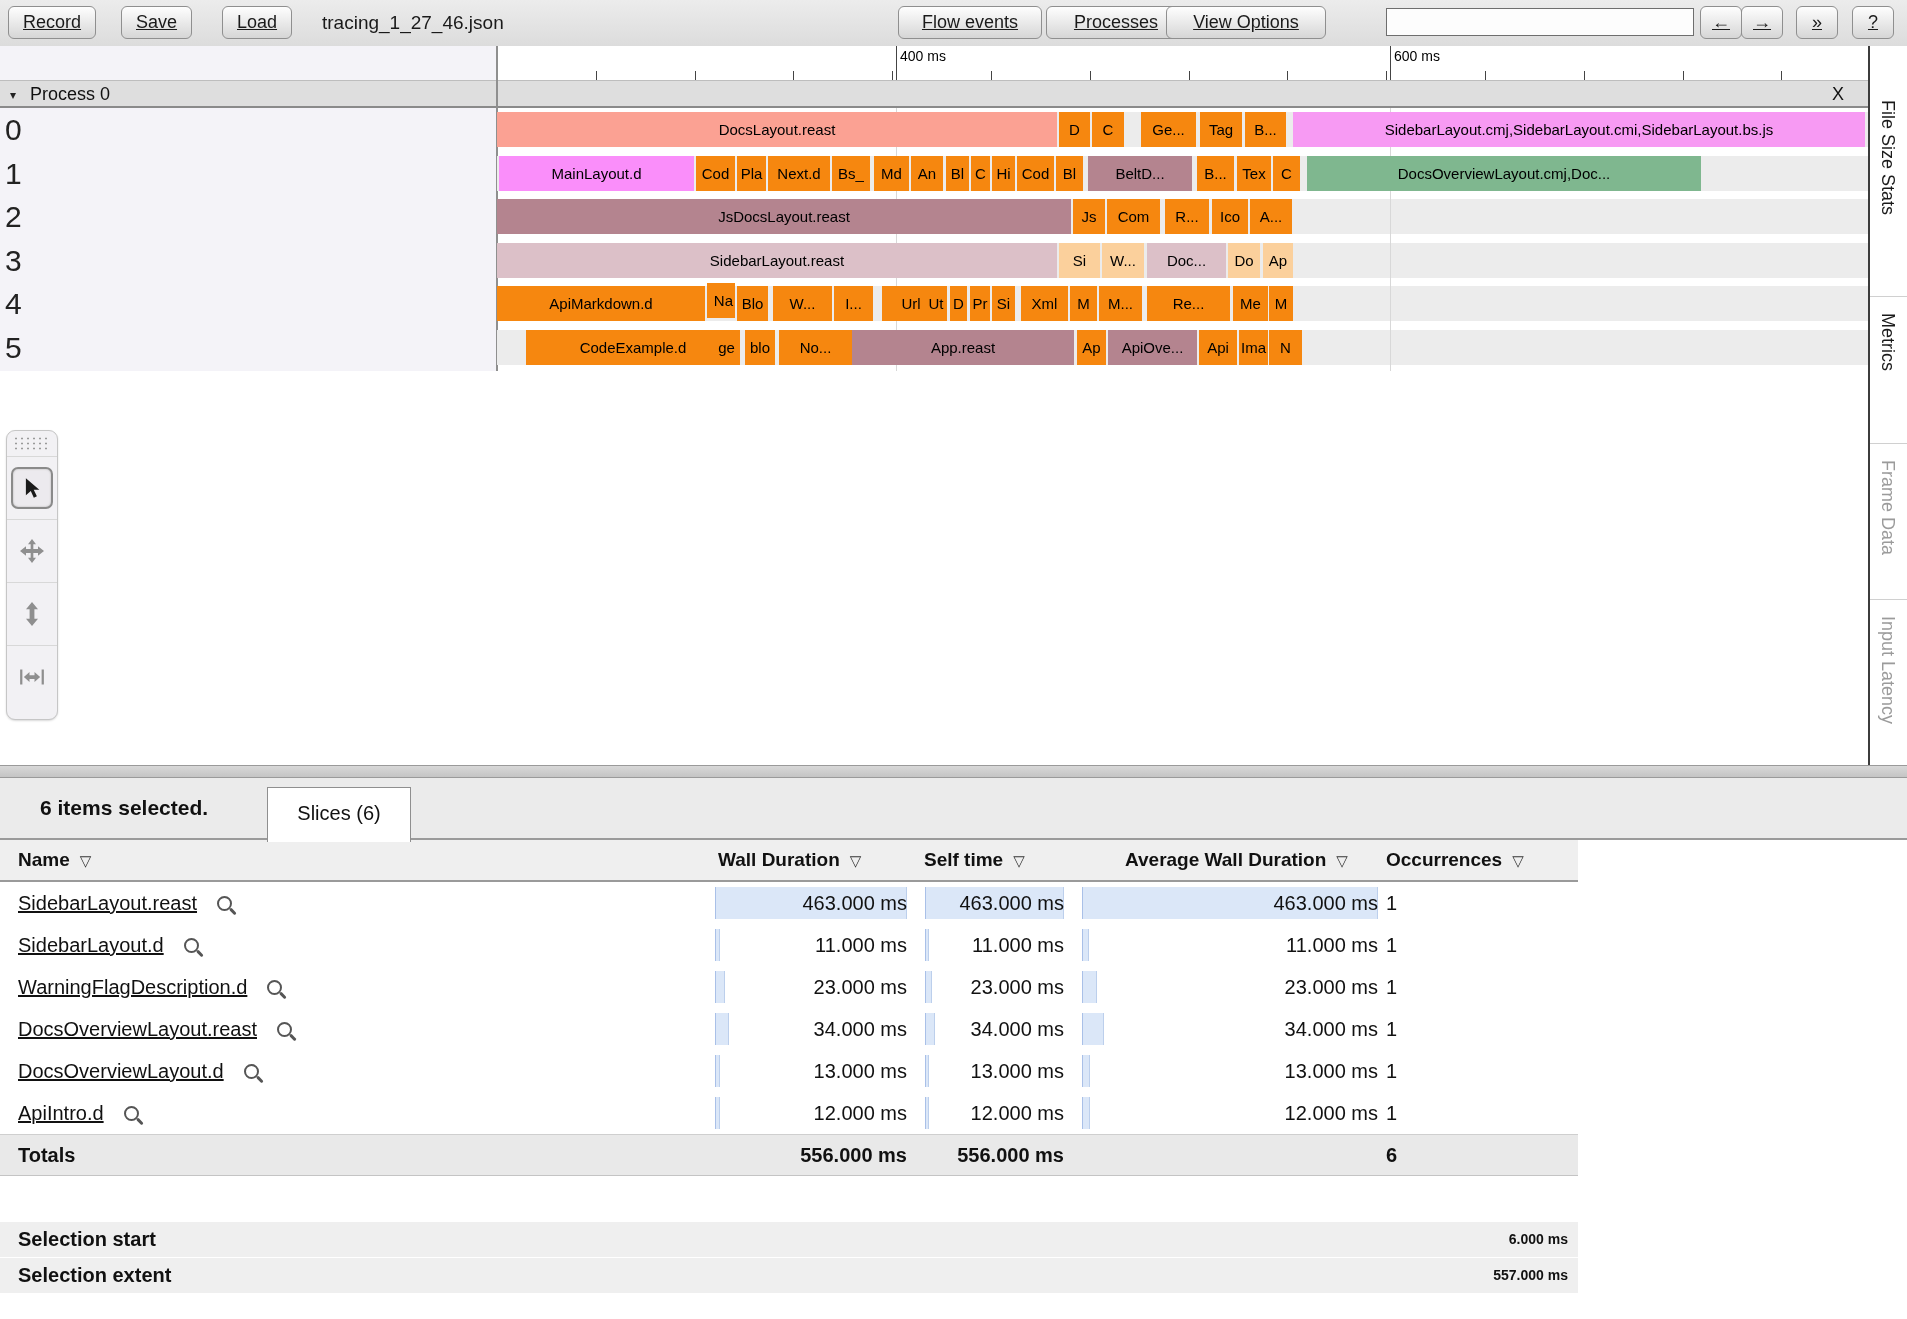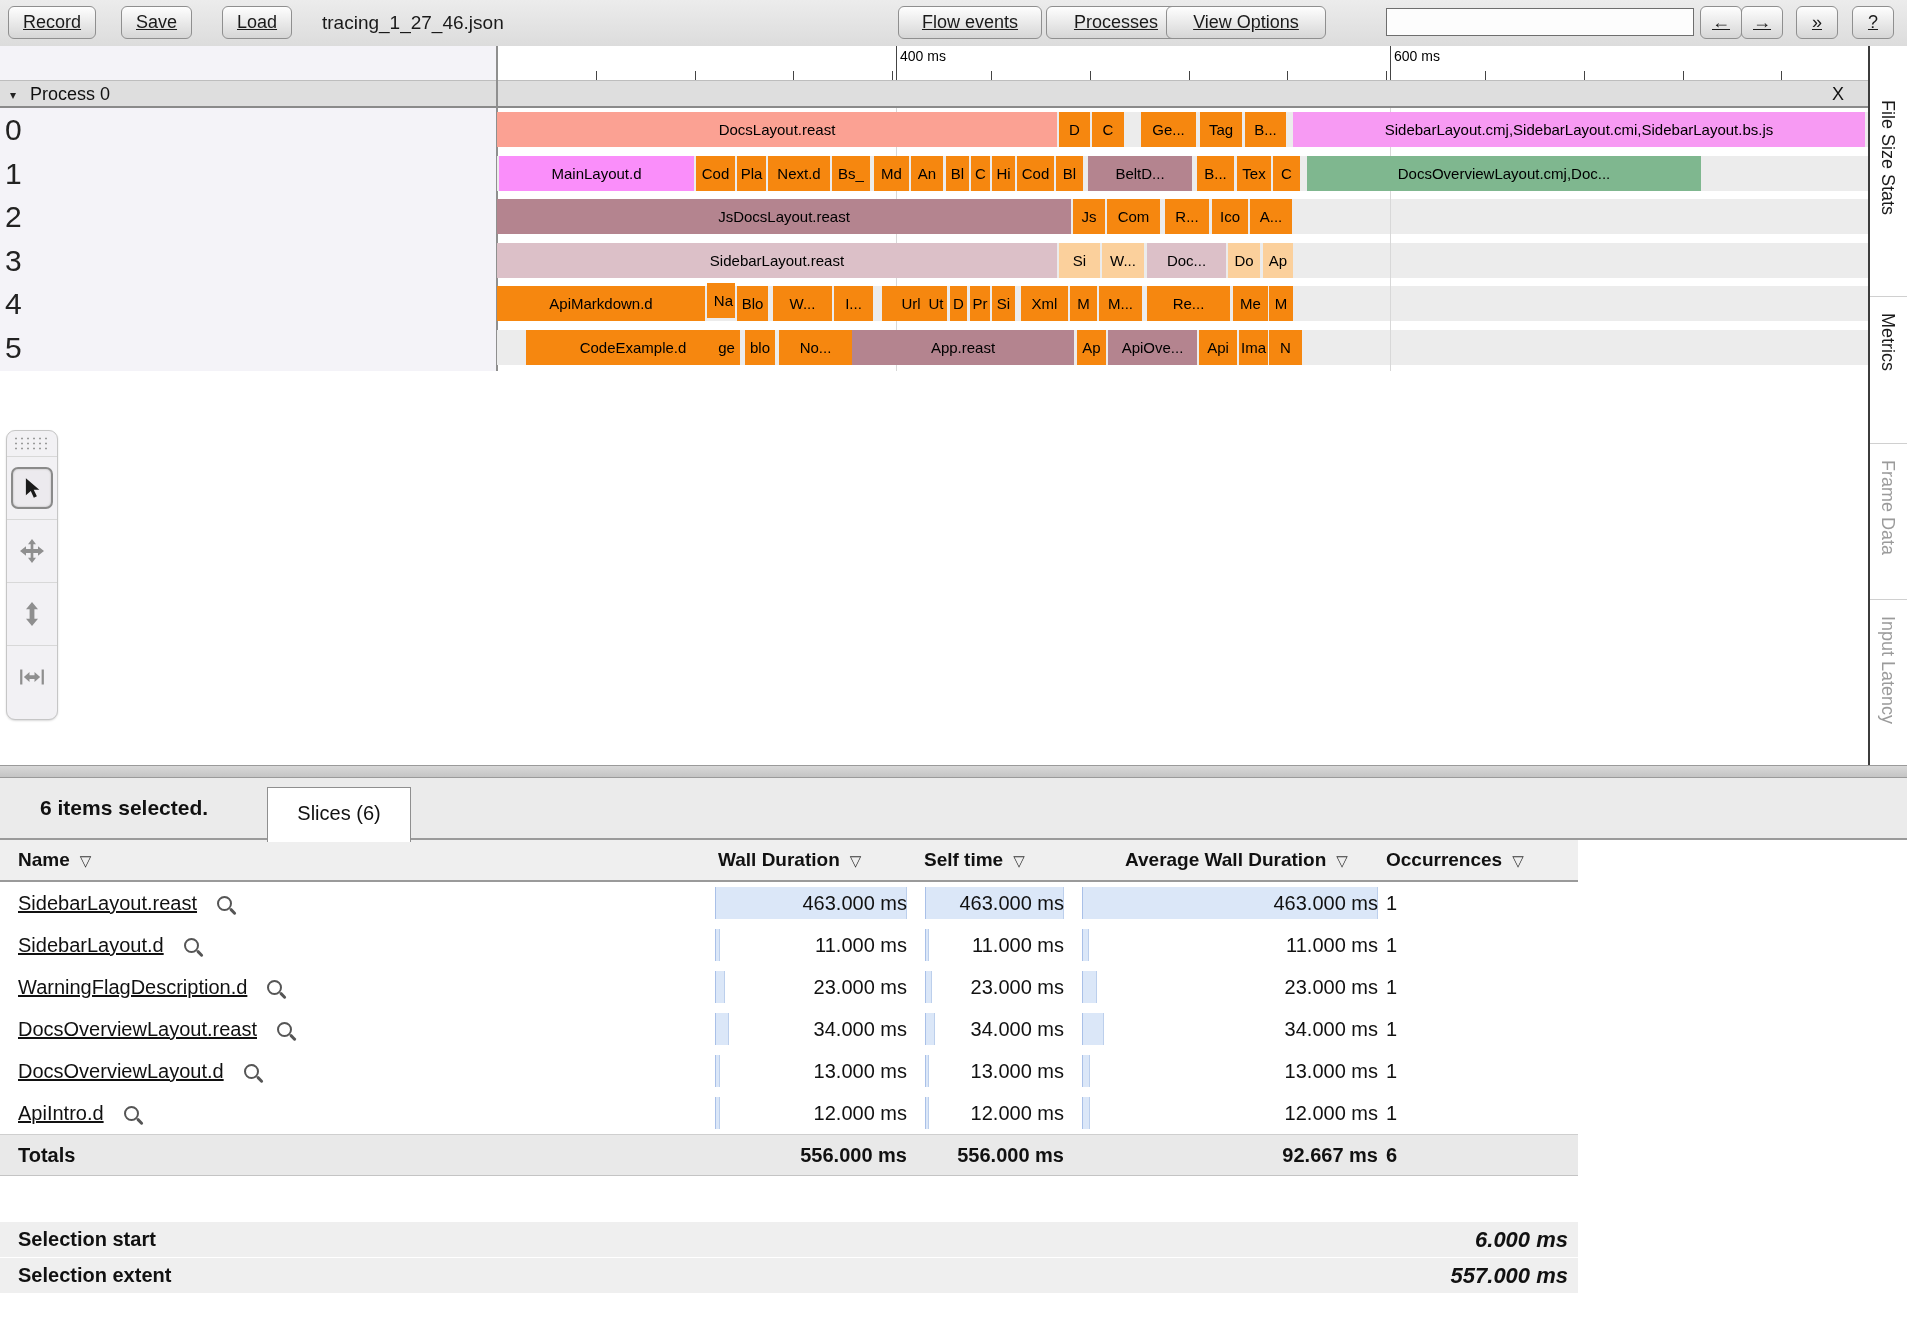--- a/index.html
+++ b/index.html
@@ -372,7 +372,6 @@
           <div class="totlabel">Totals</div>
           <div class="totval" style="left: 715px; width: 192px;">556.000 ms</div>
           <div class="totval" style="left: 925px; width: 139px;">556.000 ms</div>
-          <div class="totval" style="left: 1082px; width: 296px;">92.667 ms</div>
           <div class="occ" style="font-weight: bold; line-height: 40px;">6</div>
         </div>
       </div>

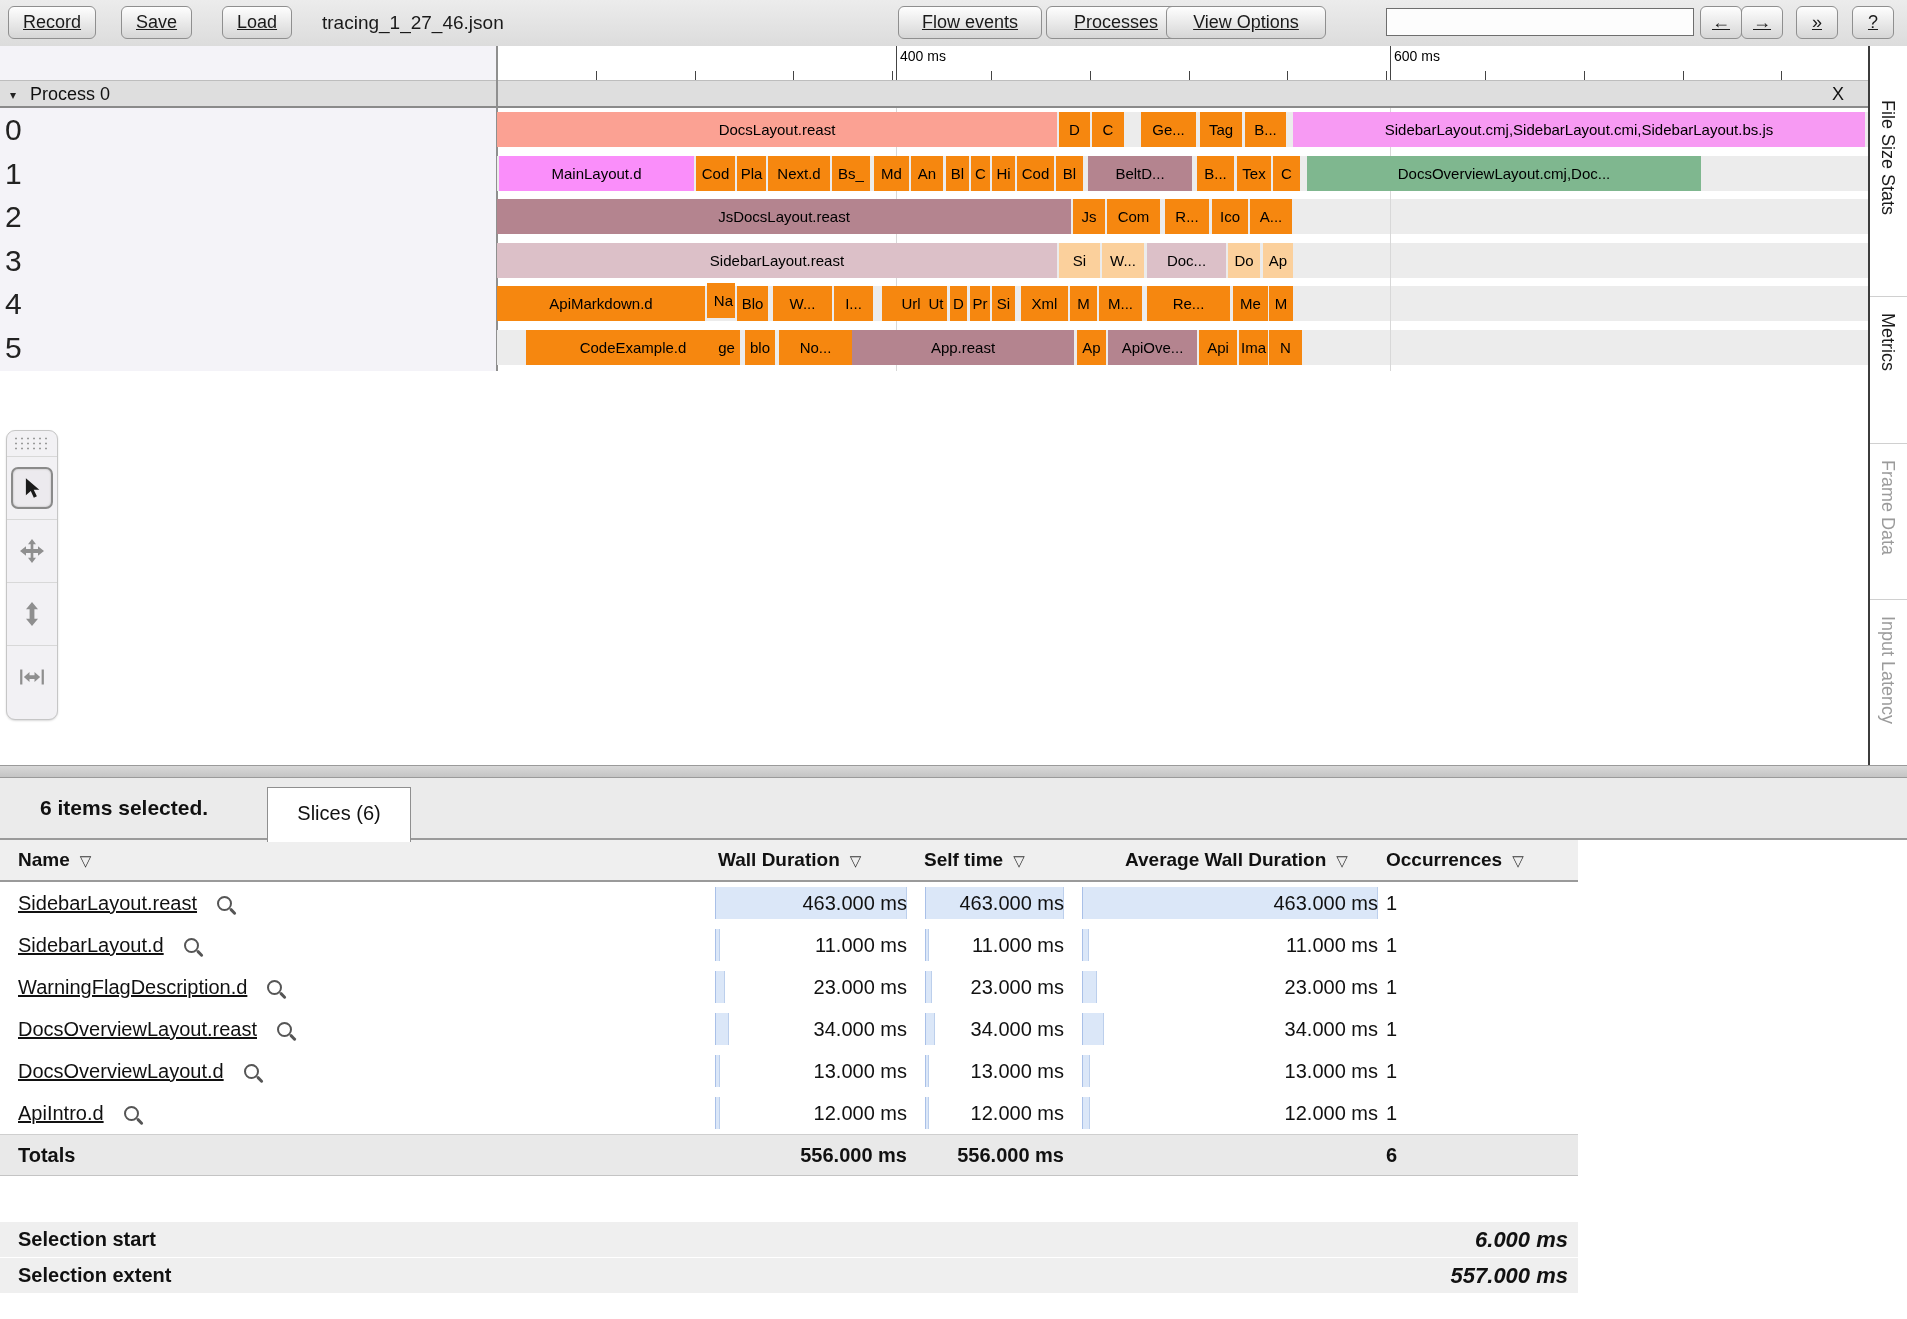--- a/index.html
+++ b/index.html
@@ -82,7 +82,7 @@
   .totval{position:absolute;top:0;text-align:right;font-size:20px;font-weight:bold;line-height:40px;}
   .selinfo-row{position:absolute;left:0;width:1578px;height:35px;background:#efefef;}
   .sel-label{position:absolute;left:18px;line-height:35px;font-size:20px;font-weight:bold;}
-  .sel-val{position:absolute;right:10px;line-height:35px;font-size:22px;font-weight:bold;font-style:italic;}
+  .sel-val{position:absolute;right:10px;line-height:35px;font-size:14px;font-weight:bold;}
 </style>
 </head>
 <body>

